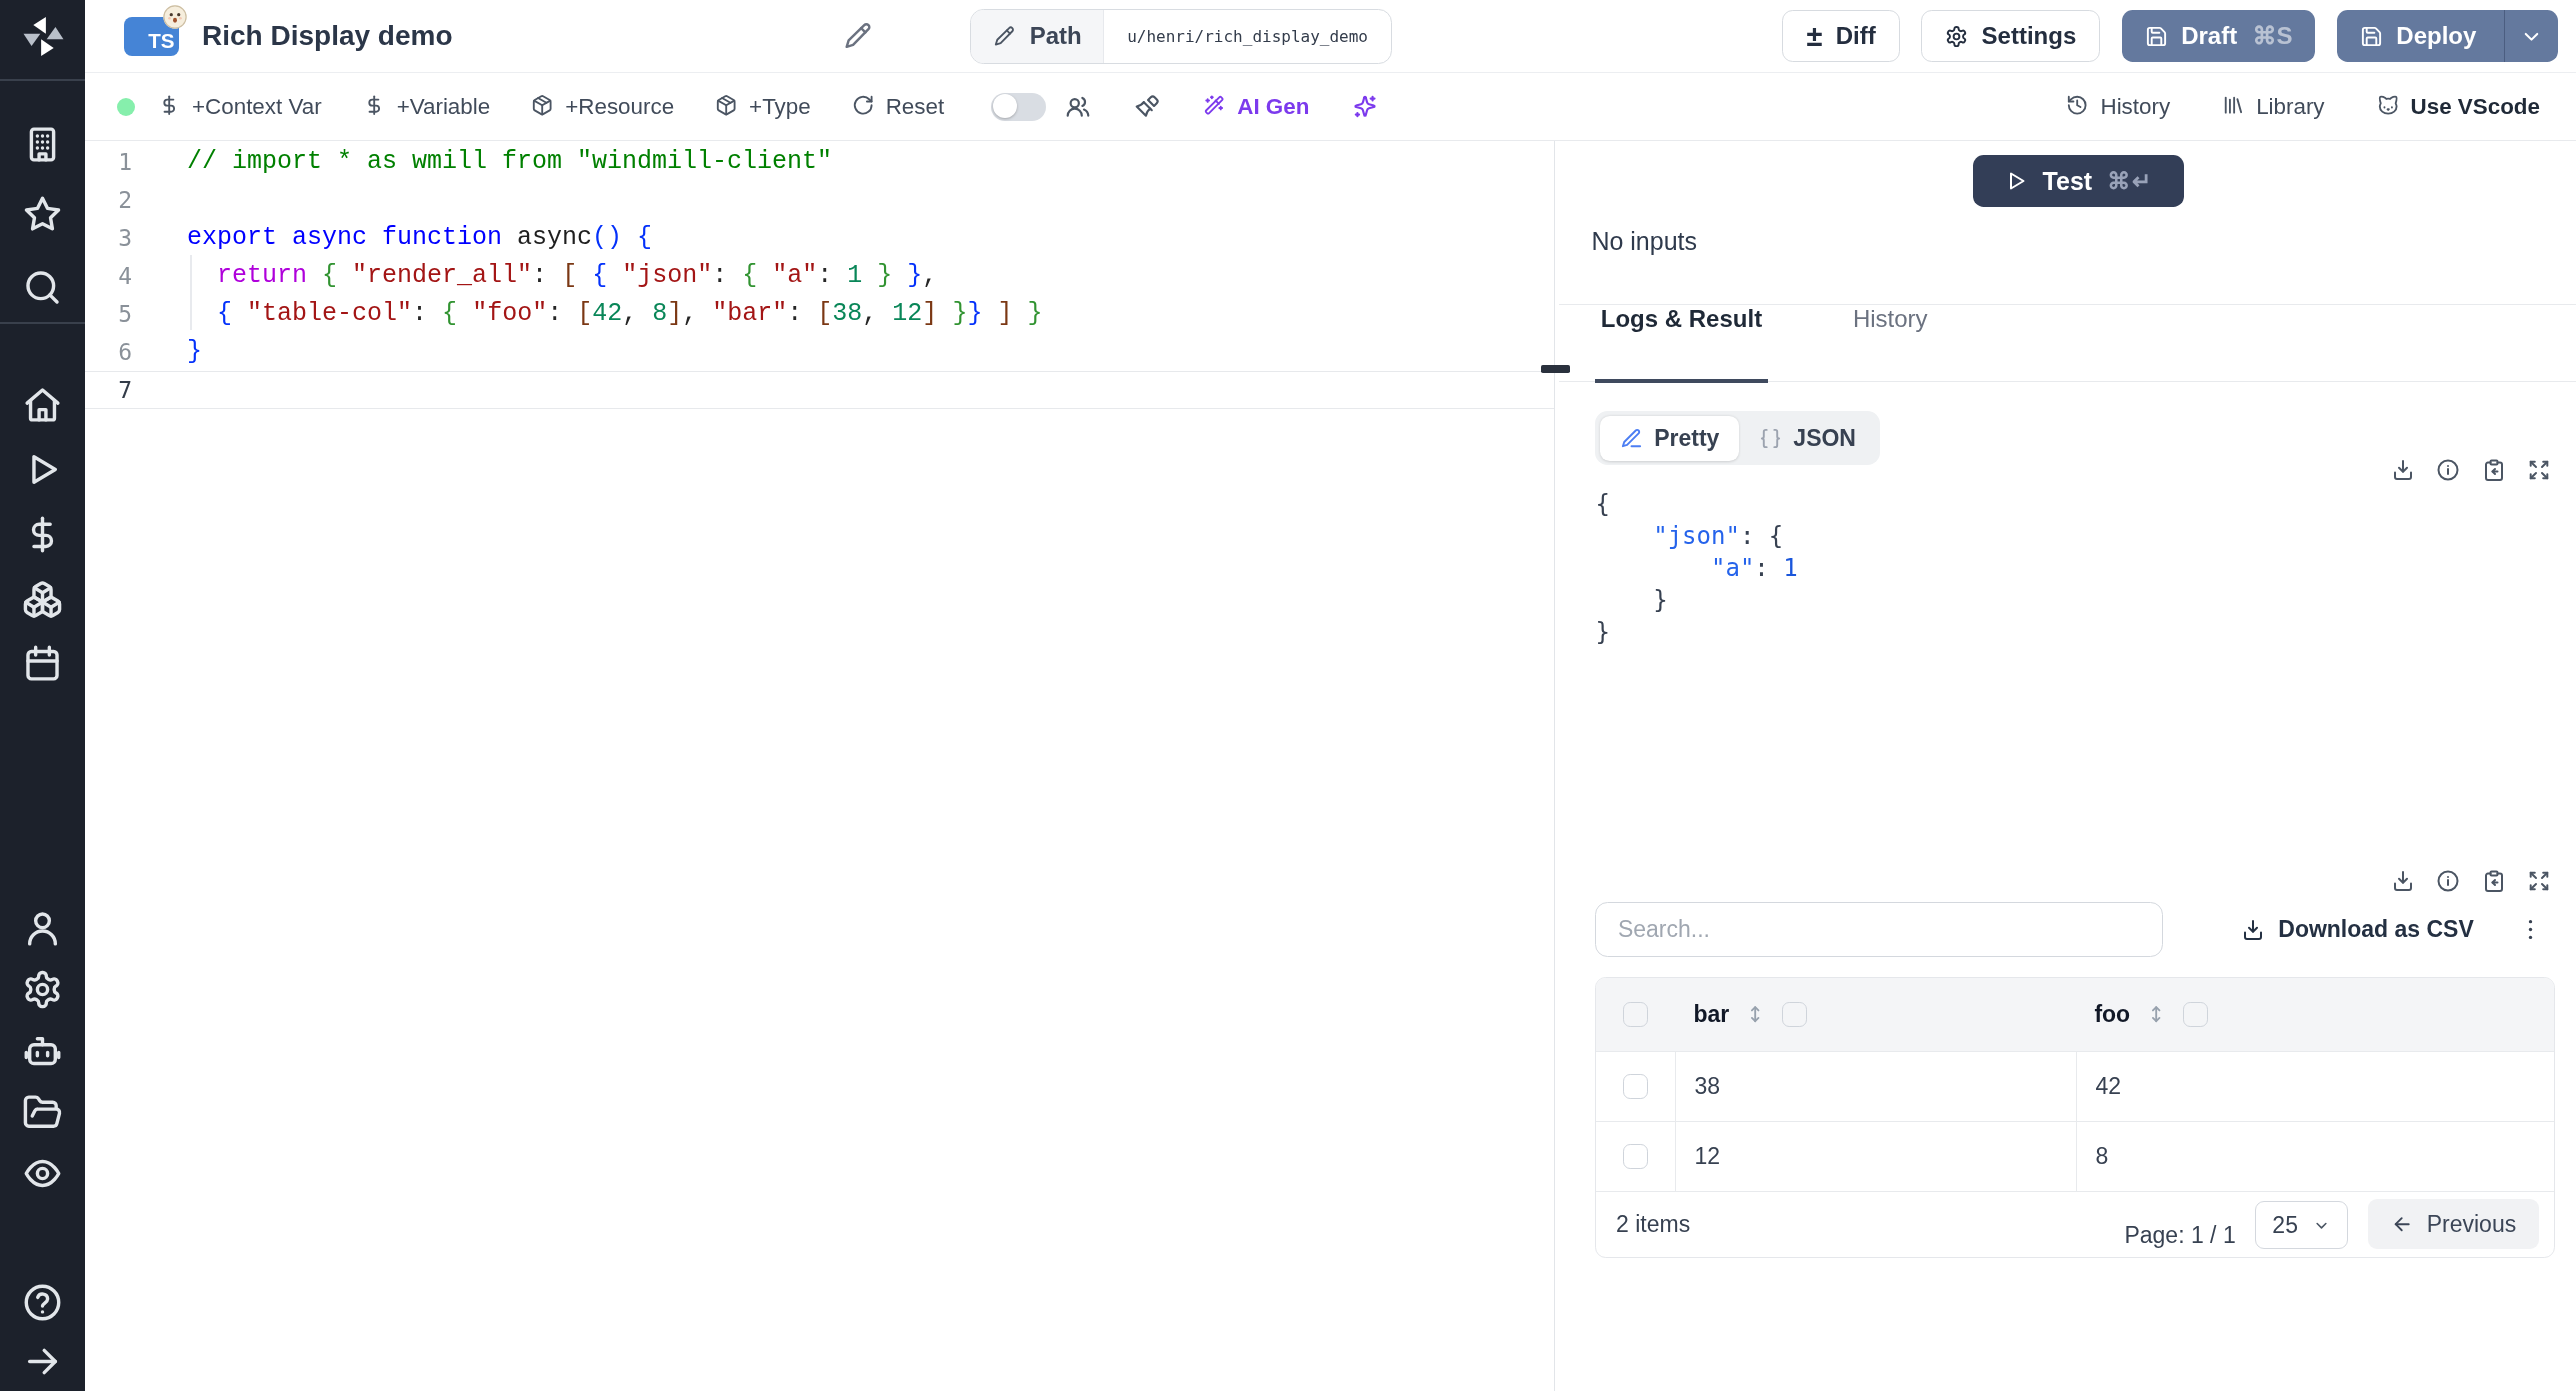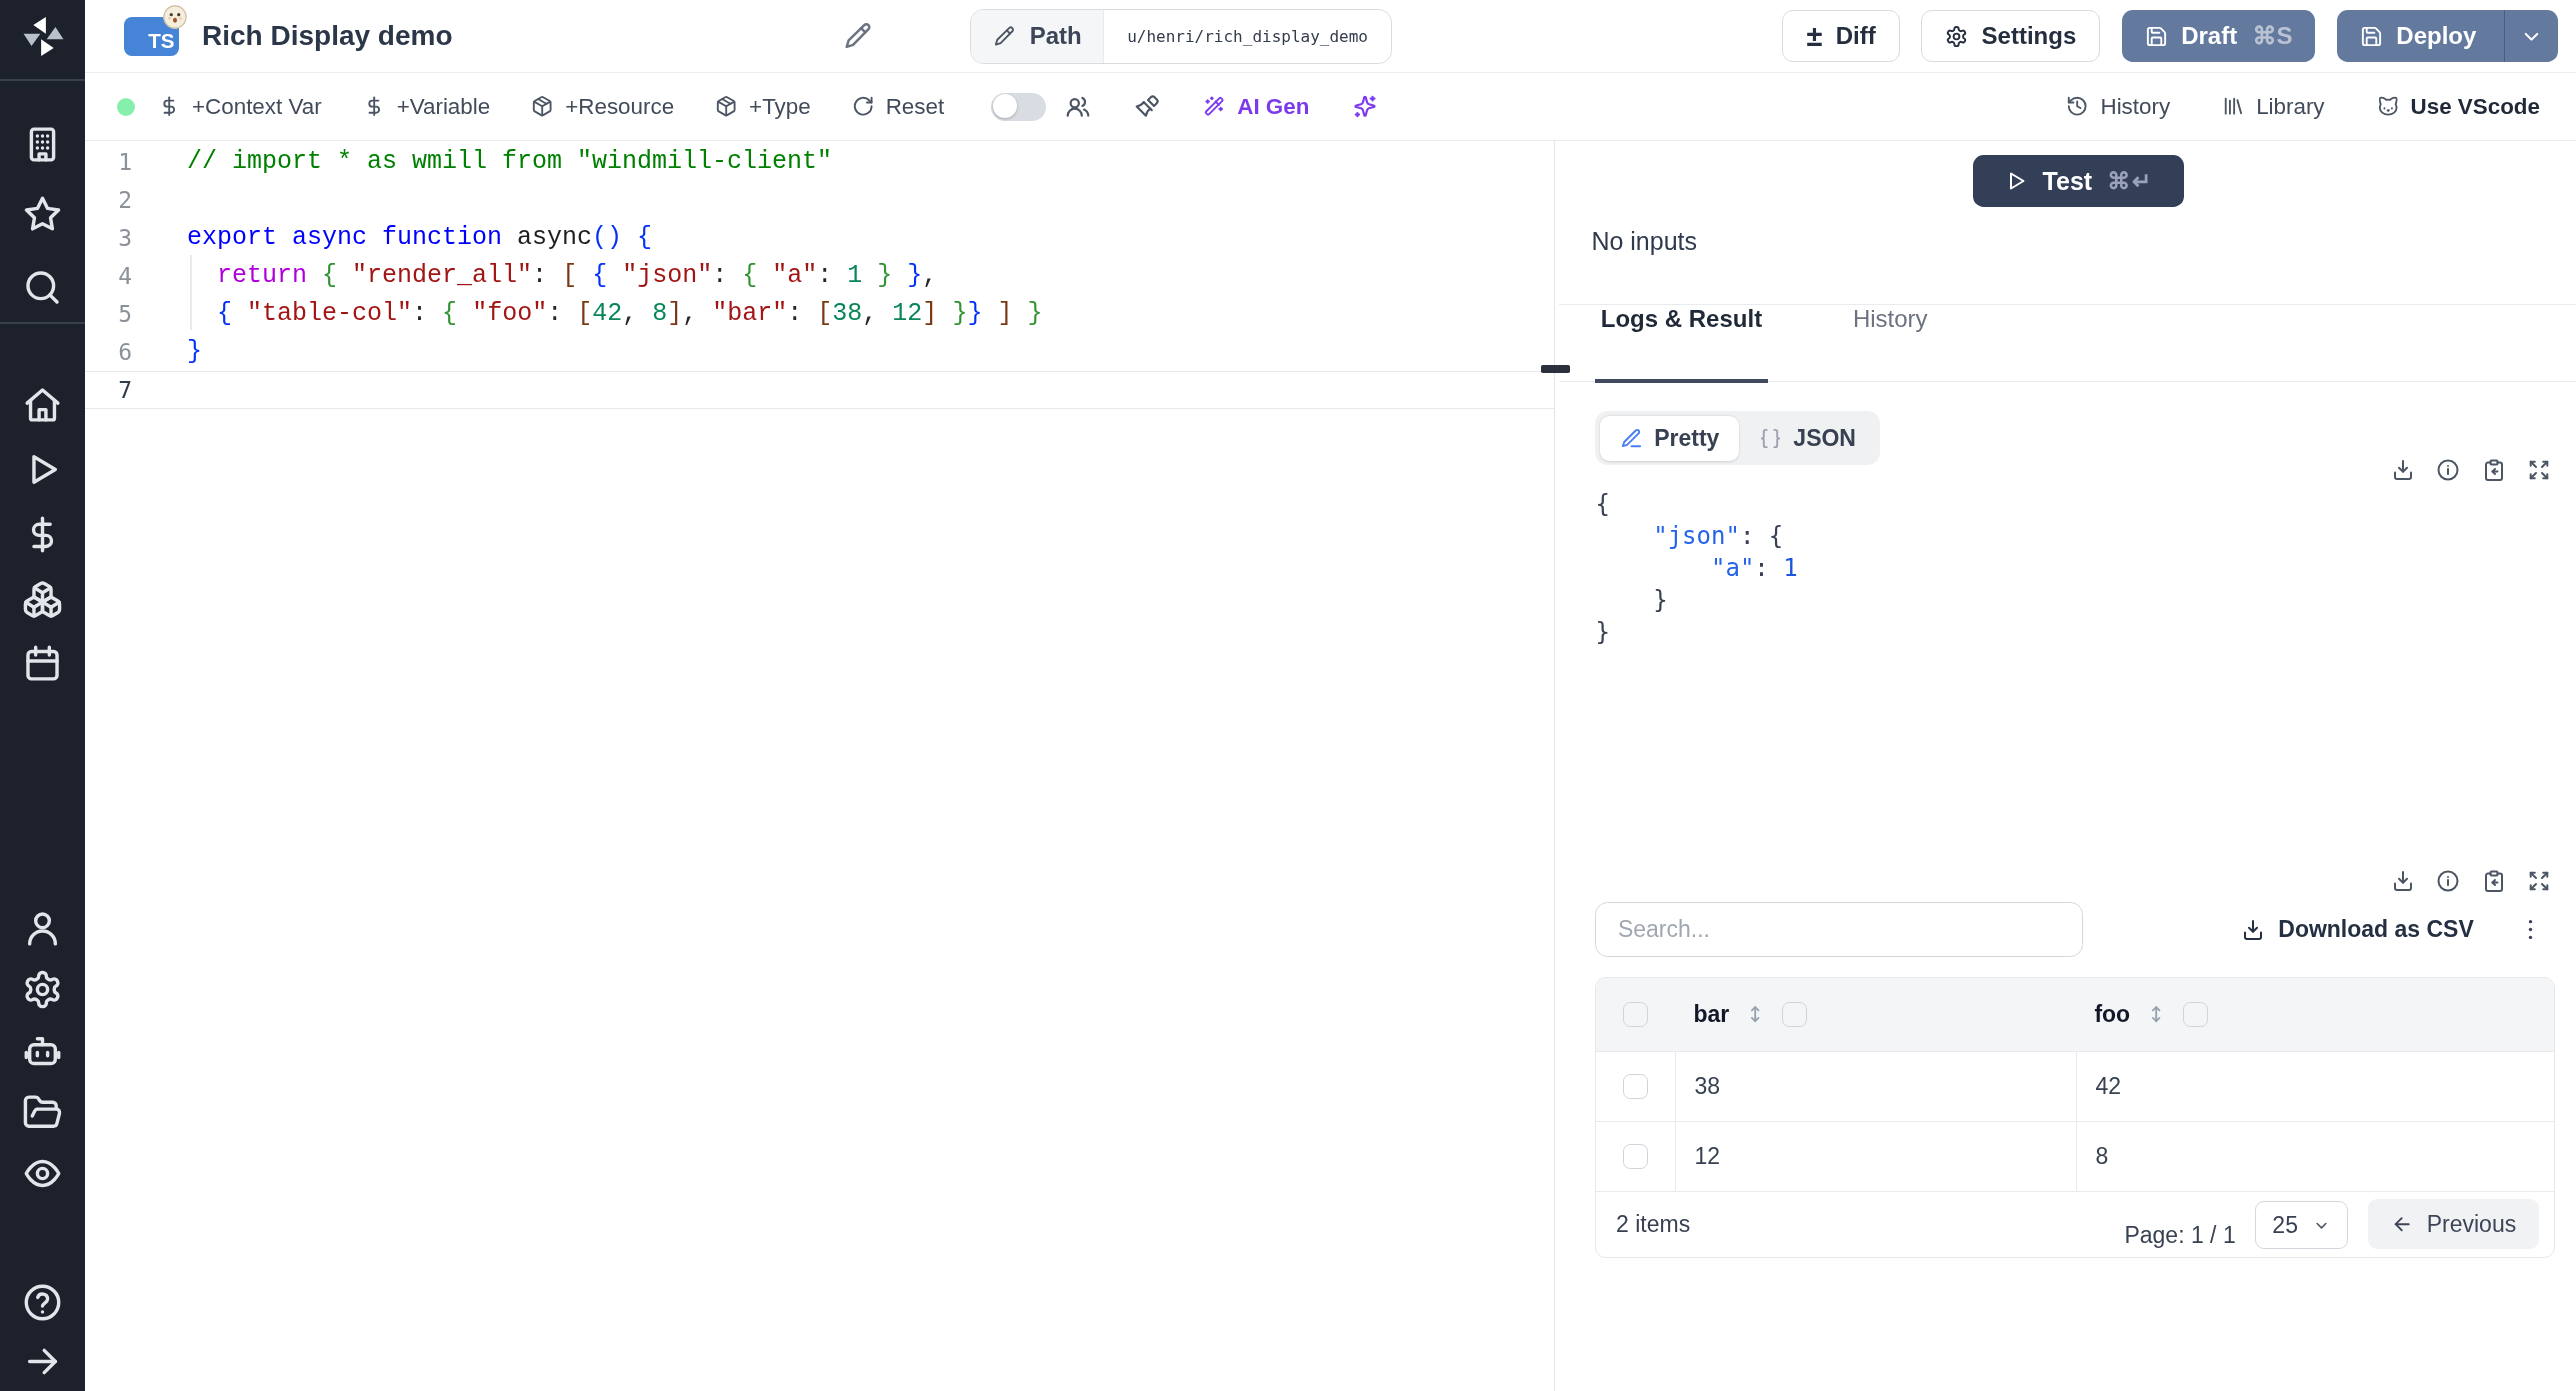--- a/index.html
+++ b/index.html
@@ -41,7 +41,7 @@
 .toolbar{height:68px;display:flex;align-items:center;background:#fff;border-bottom:1.8px solid #e8eaed;padding:0 36px 0 32px}
 .dot{width:18px;height:18px;border-radius:50%;background:#86efac;margin-right:23px;flex-shrink:0}
 #tb-items{display:flex;align-items:center}
-.tb-item{display:flex;align-items:center;gap:11.6px;color:#414b5a;font-size:22.4px;font-weight:500;margin-right:41px;cursor:pointer;white-space:nowrap}
+.tb-item{display:flex;gap:11.6px;color:#414b5a;font-size:22.4px;font-weight:500;margin-right:41px;cursor:pointer;white-space:nowrap}
 .tb-ic{width:22.4px;height:22.4px;color:#4b5563}
 .toggle{width:55px;height:28px;border-radius:14.3px;background:#d9dde3;position:relative;margin:0 19.7px 0 5.4px;cursor:pointer;flex-shrink:0}
 .toggle .knob{position:absolute;left:2.7px;top:1.8px;width:24px;height:24px;border-radius:50%;background:#fff;box-shadow:0 0.9px 2.7px rgba(0,0,0,.25)}

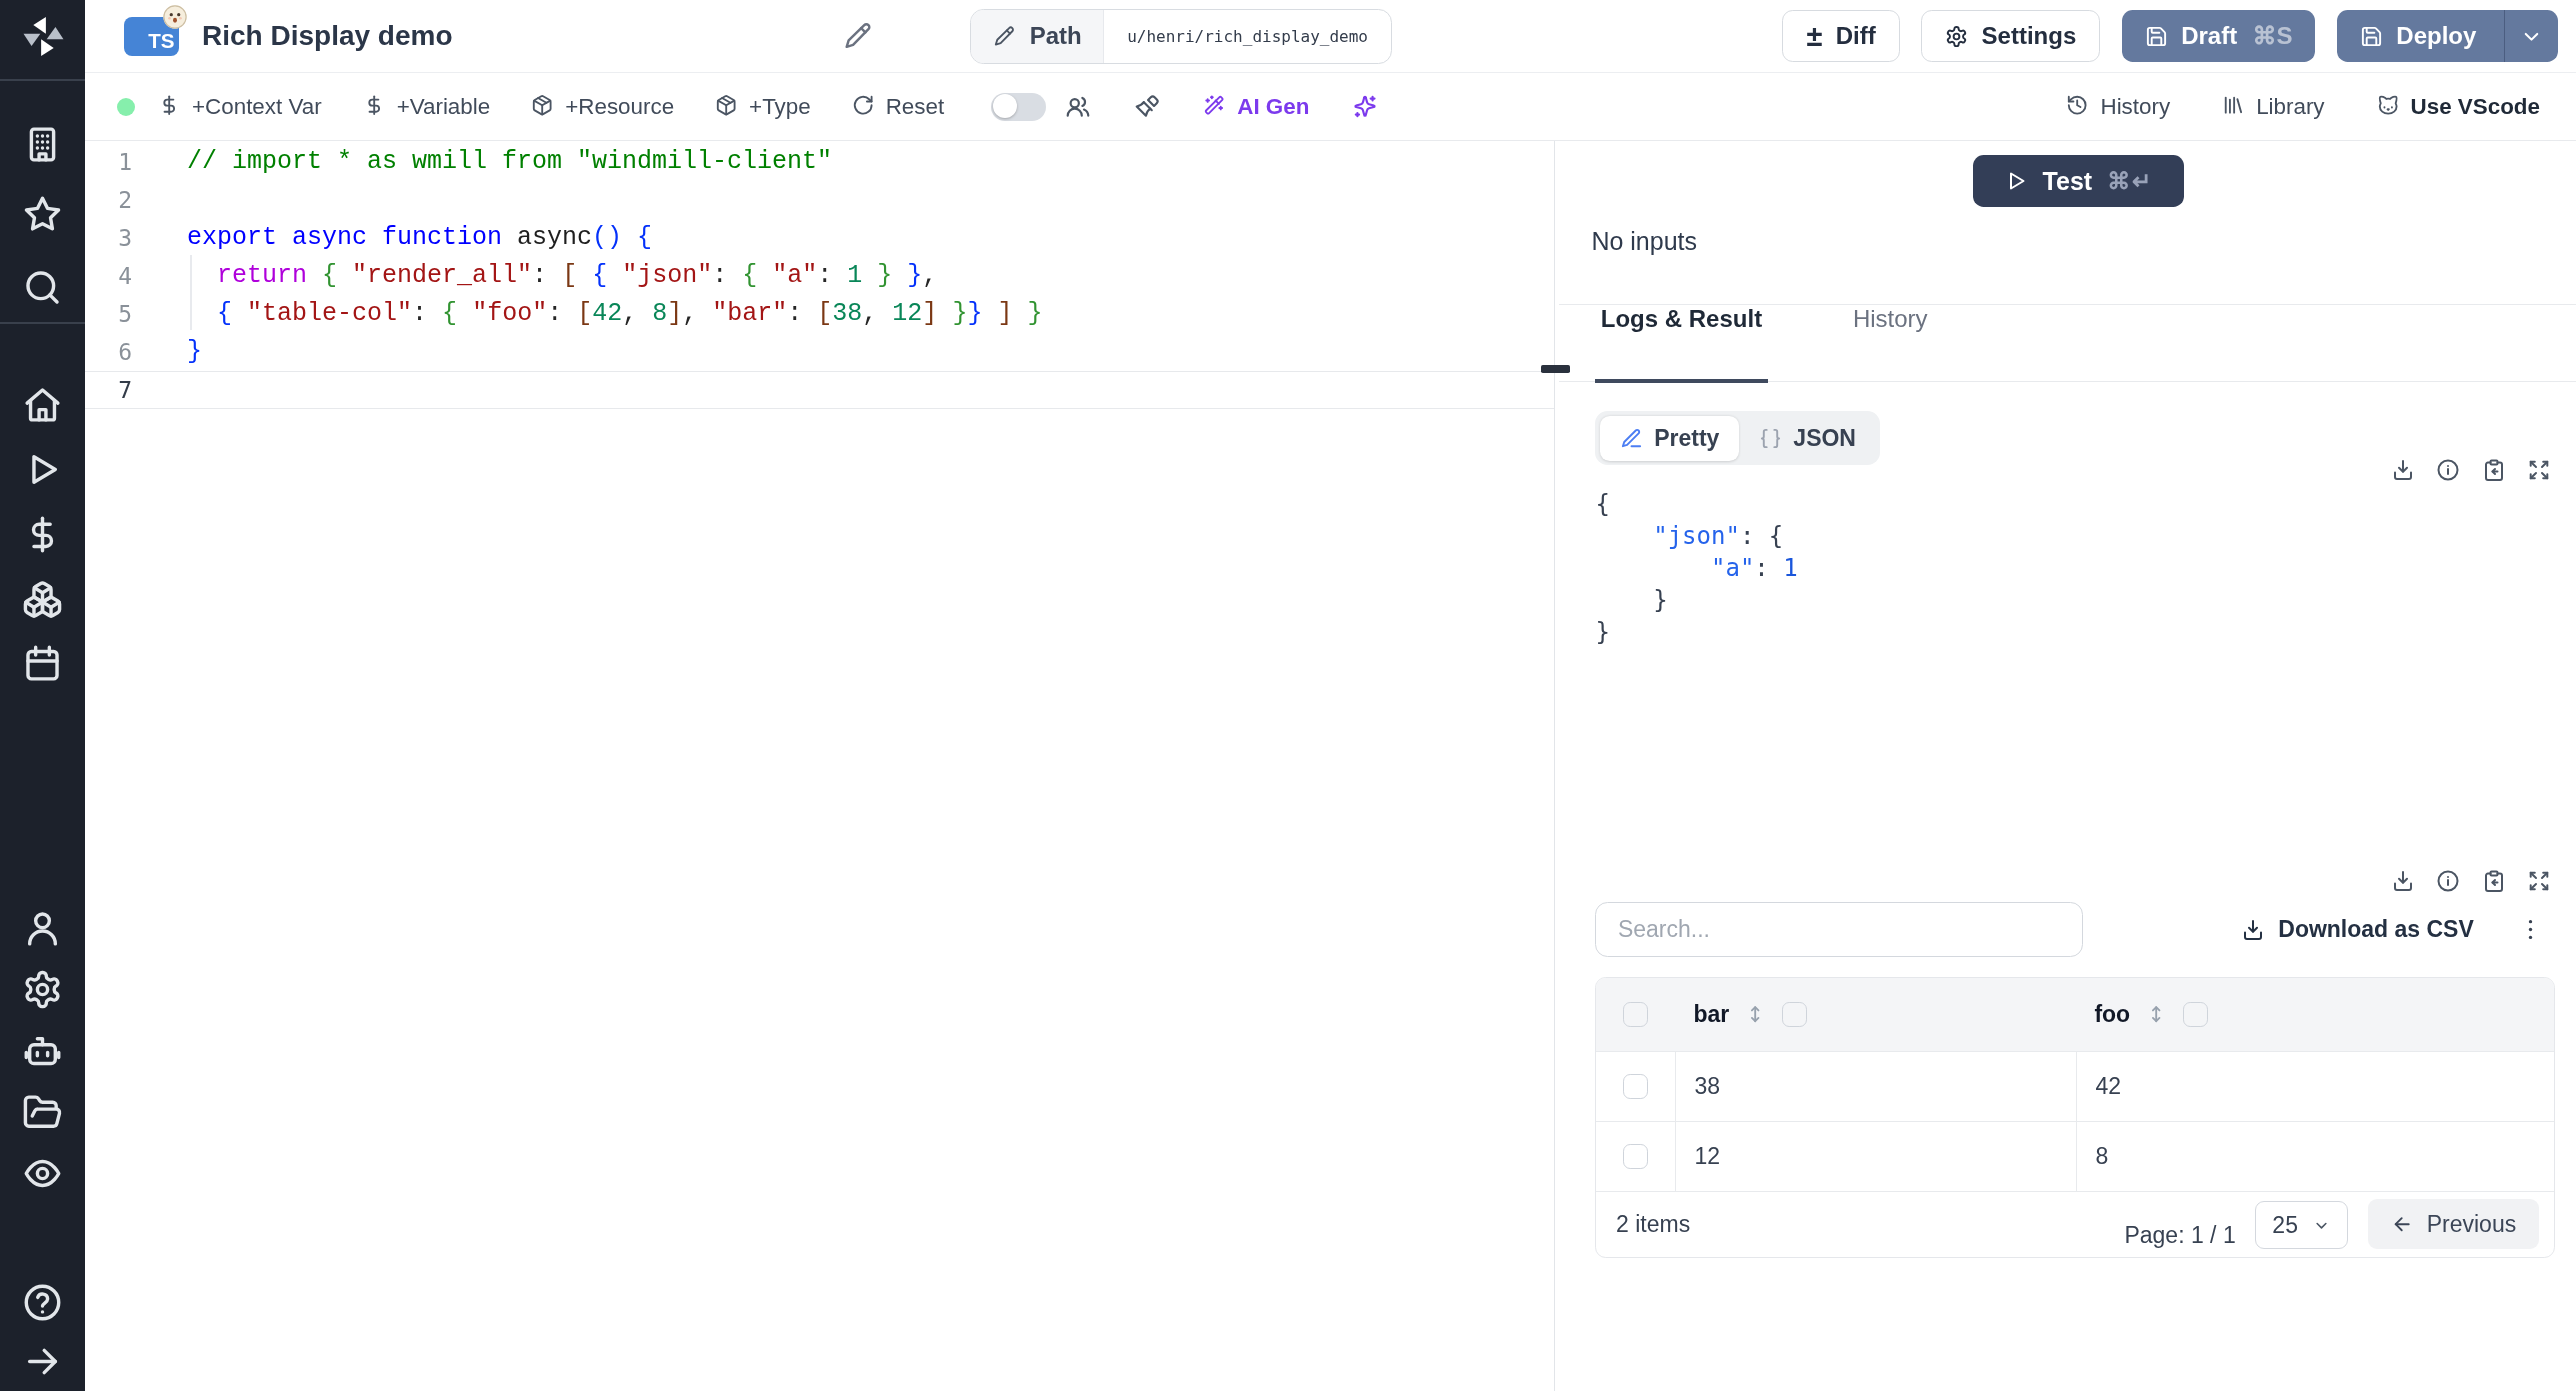--- a/index.html
+++ b/index.html
@@ -103,7 +103,7 @@
 
 
 .search-row{margin-top:254px;display:flex;align-items:center}
-.search-input{width:488px;height:55px;border:1.8px solid #d4d8de;border-radius:12.5px;padding:0 21.5px;font-family:inherit;font-size:23px;color:#374151;outline:none;background:#fff}
+.search-input{width:568px;height:55px;border:1.8px solid #d4d8de;border-radius:12.5px;padding:0 21.5px;font-family:inherit;font-size:23px;color:#374151;outline:none;background:#fff}
 .search-input::placeholder{color:#a0a7b1}
 .csv-btn{margin-left:auto;display:flex;align-items:center;gap:13.4px;background:none;border:none;font-family:inherit;font-size:23px;font-weight:600;color:#243042;cursor:pointer}
 .csv-btn .bic{width:24px;height:24px}

